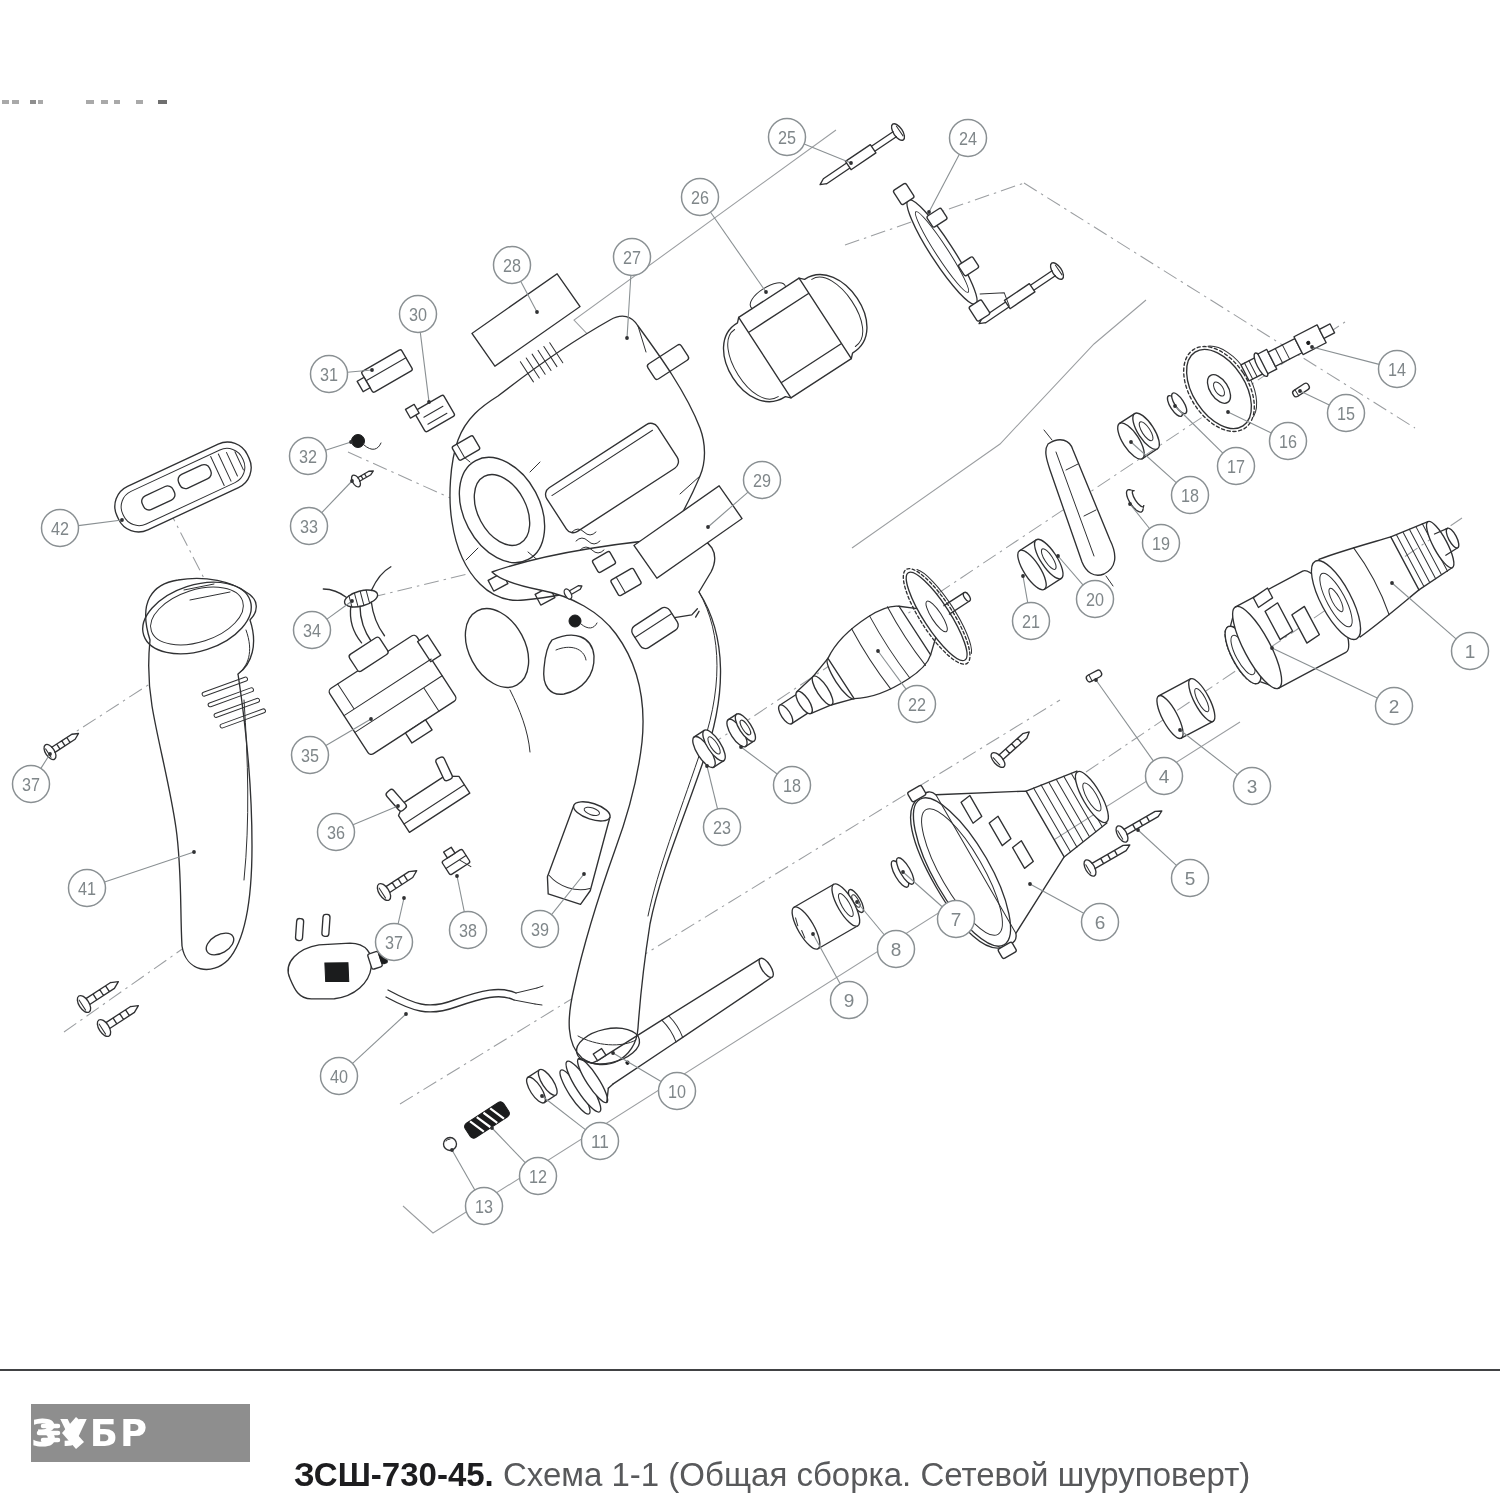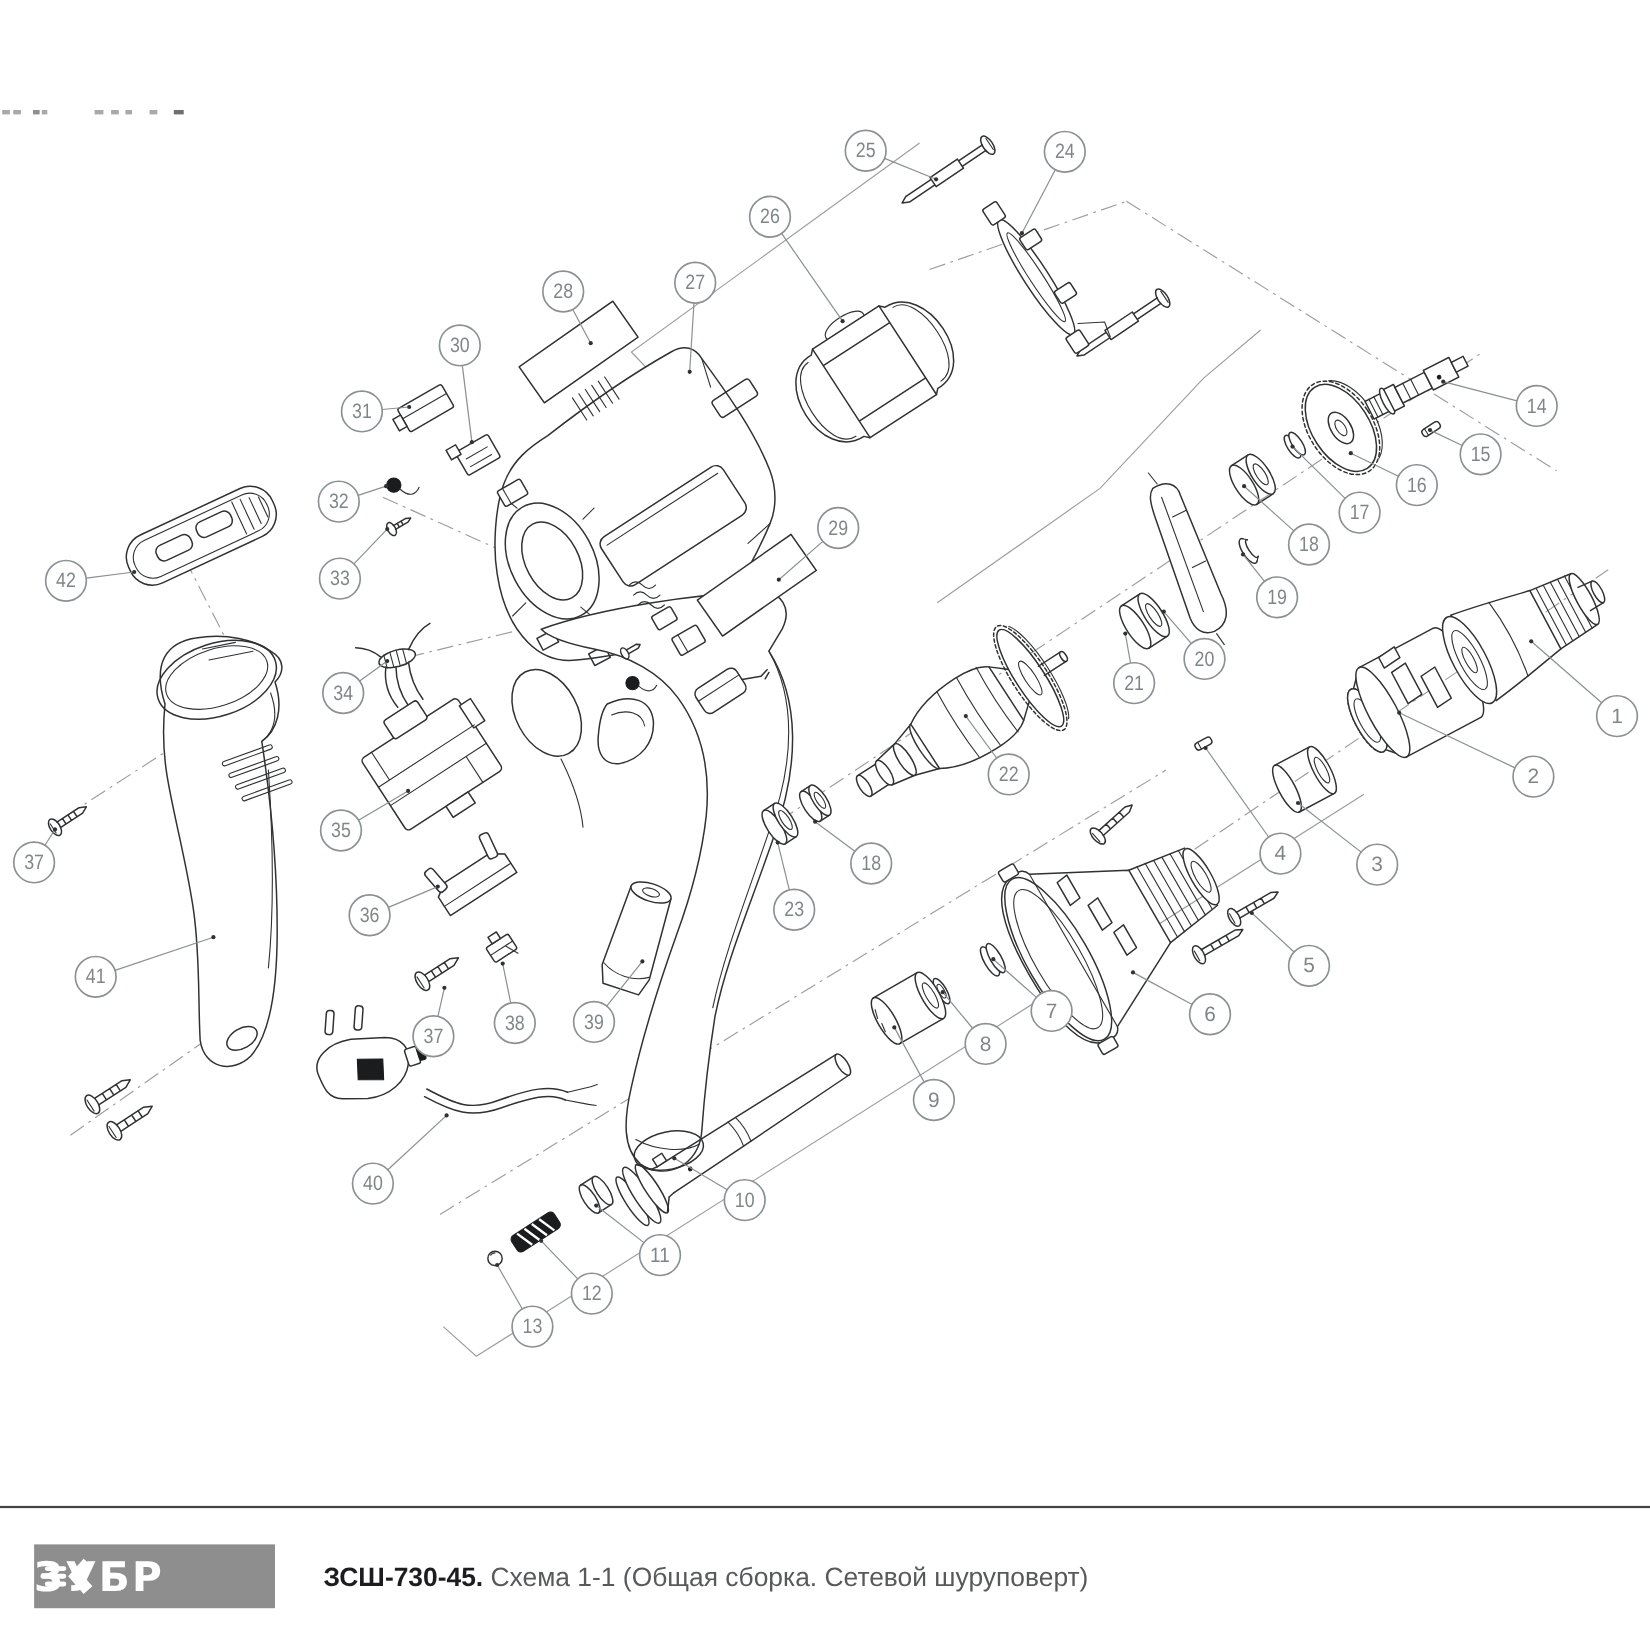--- a/index.html
+++ b/index.html
@@ -19,8 +19,8 @@
         display:flex;align-items:center;}
   .logo .brand{color:#ffffff;font-weight:bold;font-size:37px;letter-spacing:2px;
                font-family:"DejaVu Sans", "Liberation Sans", sans-serif;}
-  .cap{position:absolute;left:294px;top:1416px;width:1180px;white-space:nowrap;
-       font-size:24px;line-height:38px;}
+  .cap{position:absolute;left:294px;top:1456px;width:1180px;white-space:nowrap;
+       font-size:33px;line-height:38px;}
   .cap .model{font-weight:bold;color:#1d1d1f;}
   .cap .desc{color:#58595b;font-weight:normal;}
   .marks{position:absolute;left:2px;top:100px;width:480px;height:6px;}

